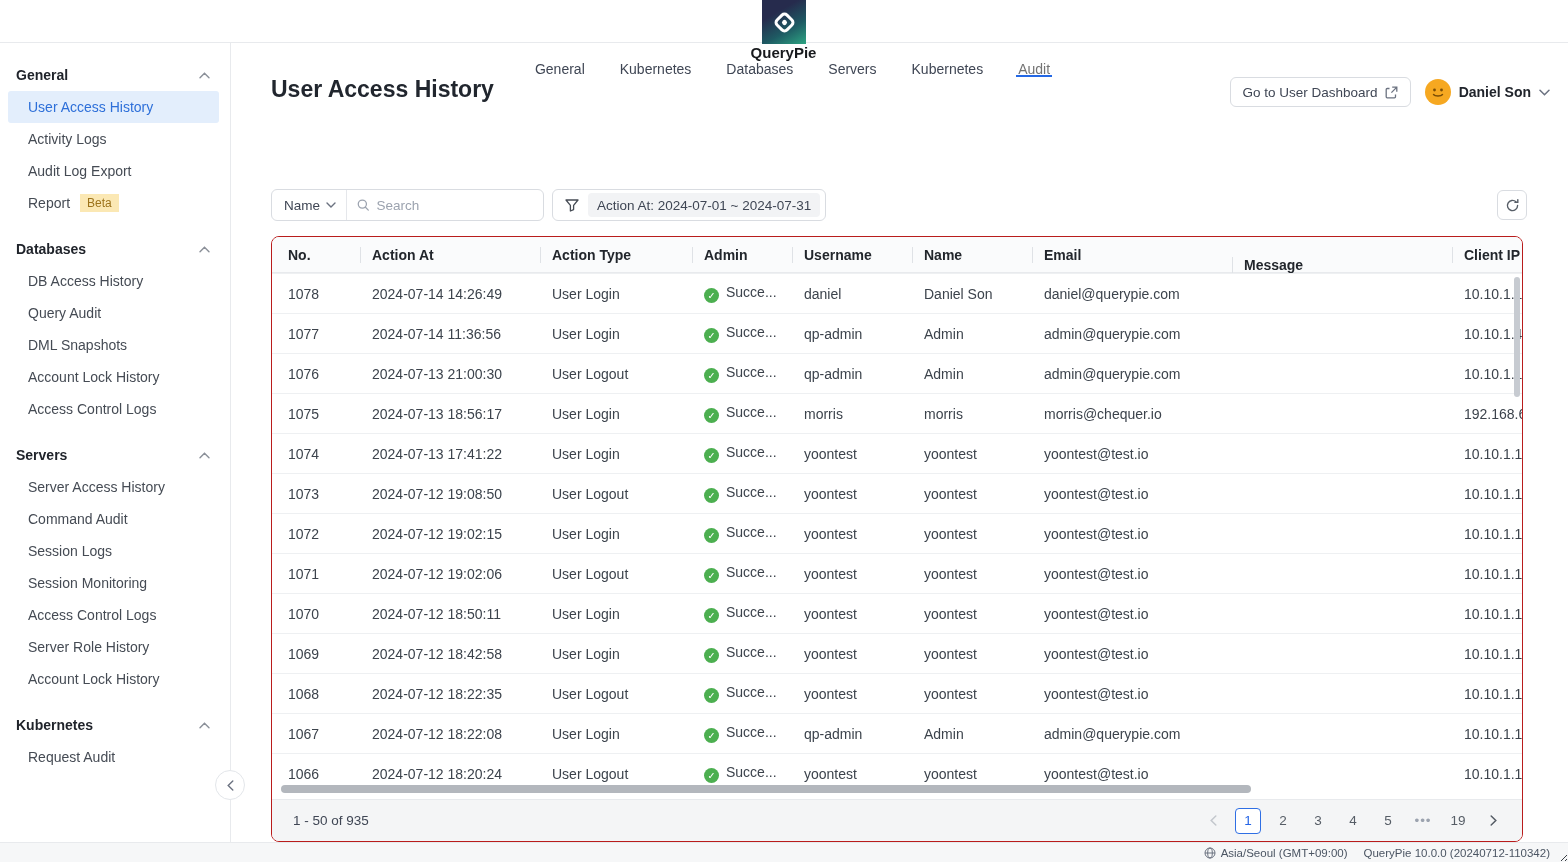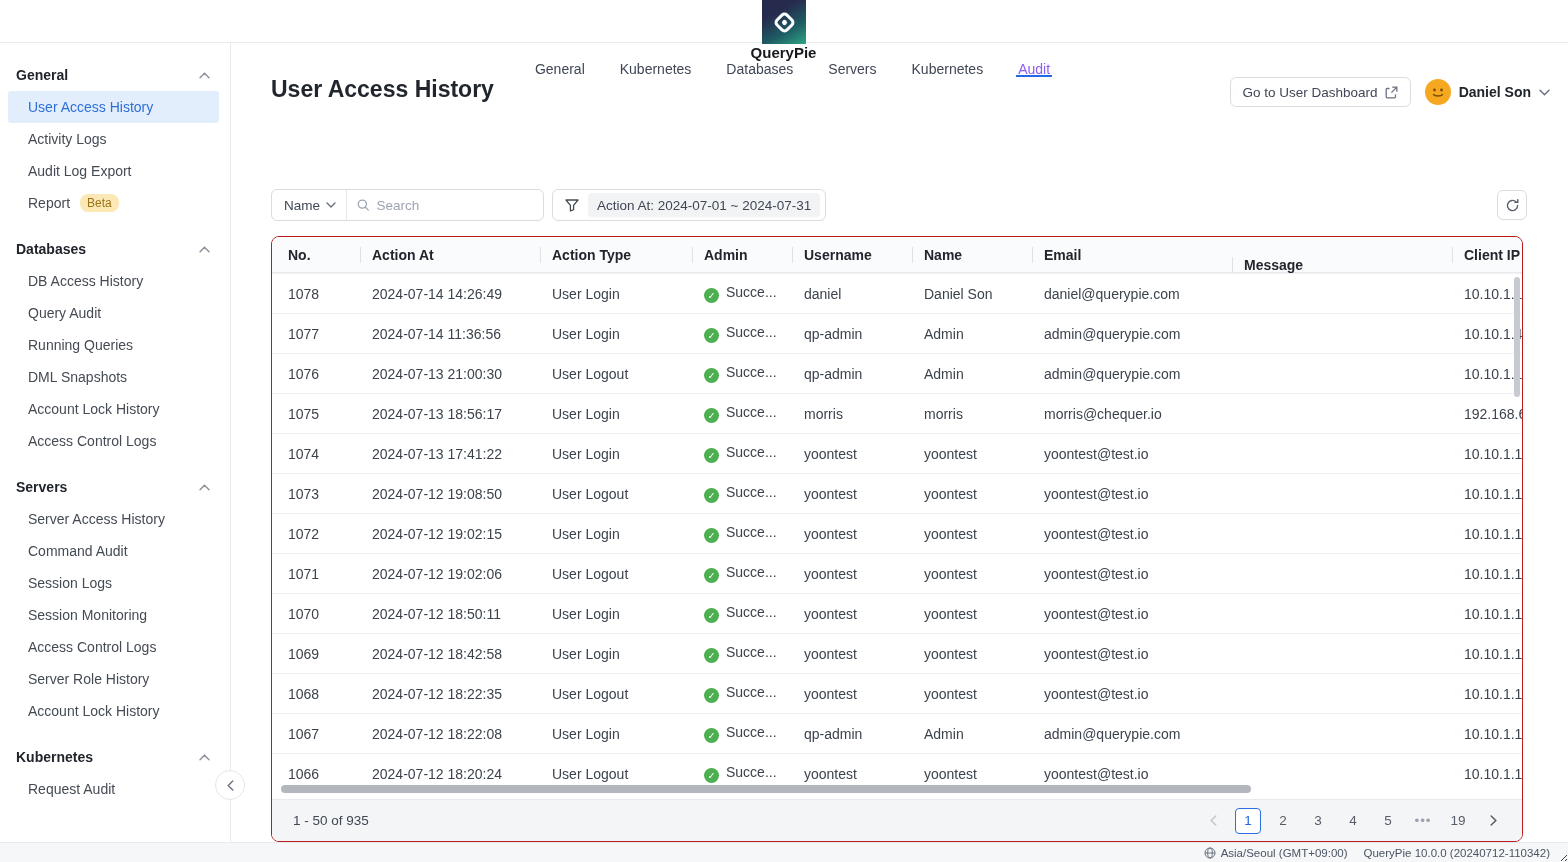--- a/index.html
+++ b/index.html
@@ -20,7 +20,7 @@
   .nav-items { display:flex; align-items:center; gap:35px; padding-left:17px; height:100%; }
   .nav-item { font-size:14px; color:#3f4654; height:100%; display:flex; align-items:center;
     position:relative; cursor:pointer; }
-  .nav-item.active { color:#8b5cf6; }
+  .nav-item.active { color:#737373; }
   .nav-item.active::after { content:""; position:absolute; left:-2px; right:-2px; bottom:0;
     height:2px; background:#2468e5; }
   .topnav-right { margin-left:auto; display:flex; align-items:center; gap:14px; padding-right:18px; }

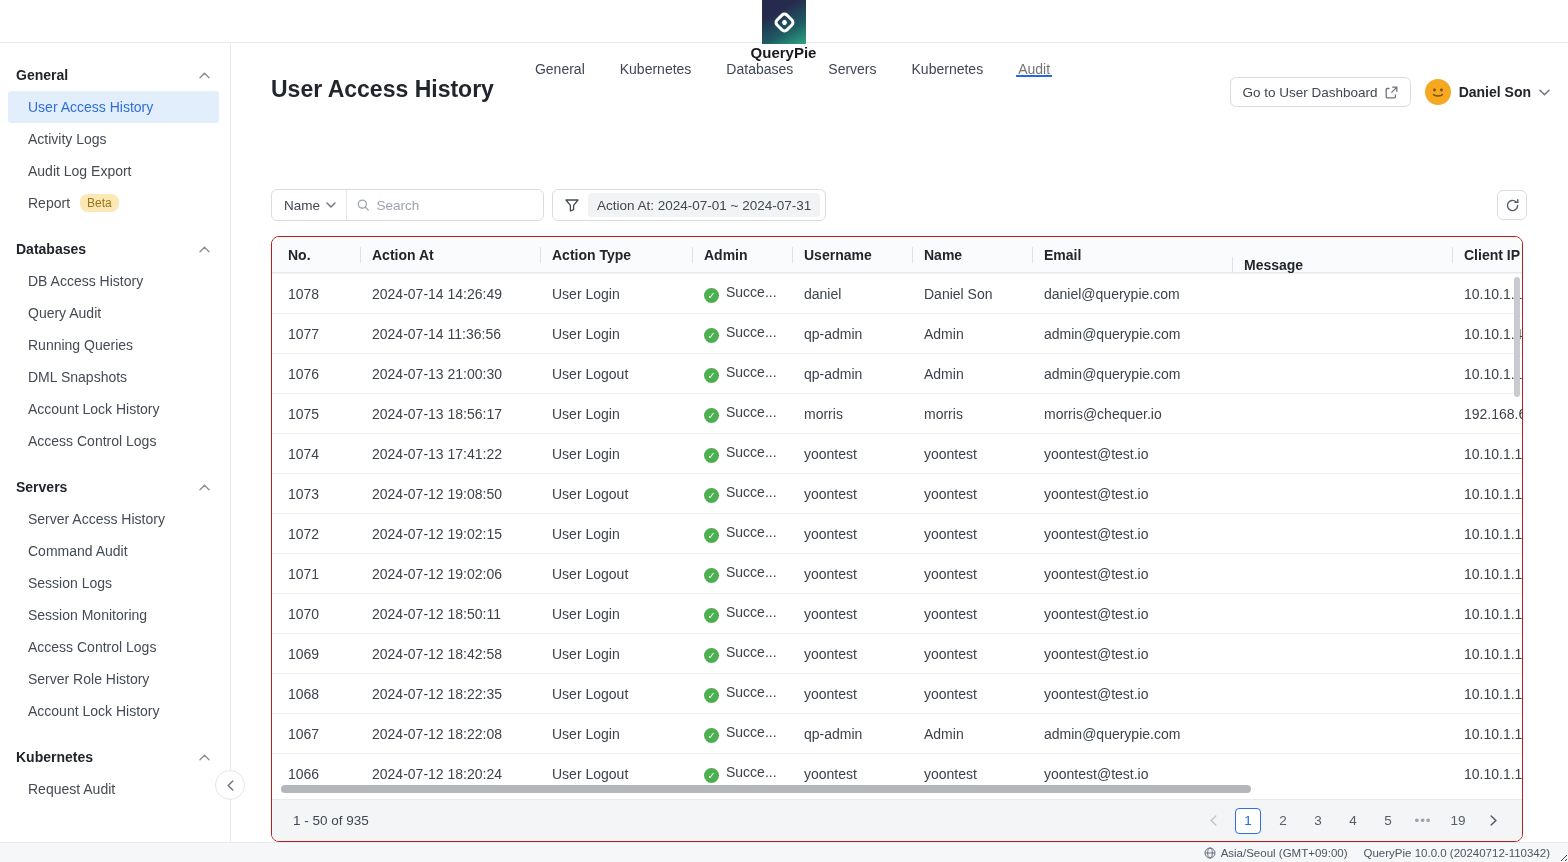--- a/index.html
+++ b/index.html
@@ -42,7 +42,7 @@
   .side-item.active { background:#e3eefc; color:#2d6fd9; }
   .side-sec { margin-bottom:14px; }
   .beta-badge { margin-left:10px; background:#fbe8b4; color:#9c731b; font-size:12px;
-    padding:2px 7px; border-radius:8px; }
+    padding:2px 7px; border-radius:0; }
   .collapse-btn { position:absolute; left:215px; top:770px; width:30px; height:30px;
     border-radius:50%; background:#fff; border:1px solid #e3e6ea; display:flex;
     align-items:center; justify-content:center; z-index:30; cursor:pointer; }

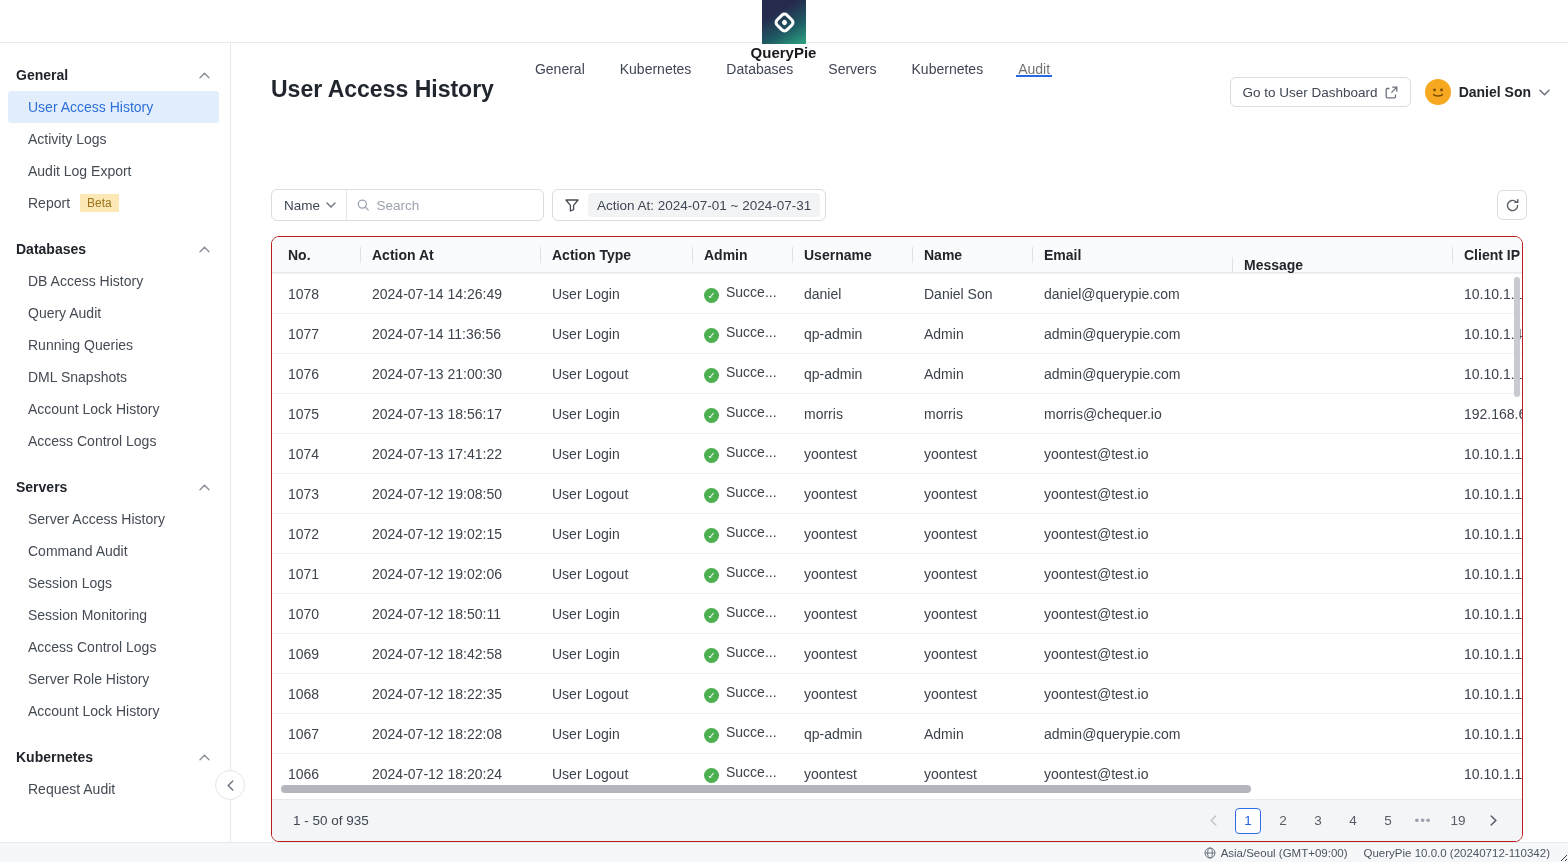--- a/index.html
+++ b/index.html
@@ -222,9 +222,6 @@
           <span>Query Audit</span>
         </div>
 
-        <div class="side-item">
-          <span>Running Queries</span>
-        </div>
 
         <div class="side-item">
           <span>DML Snapshots</span>

